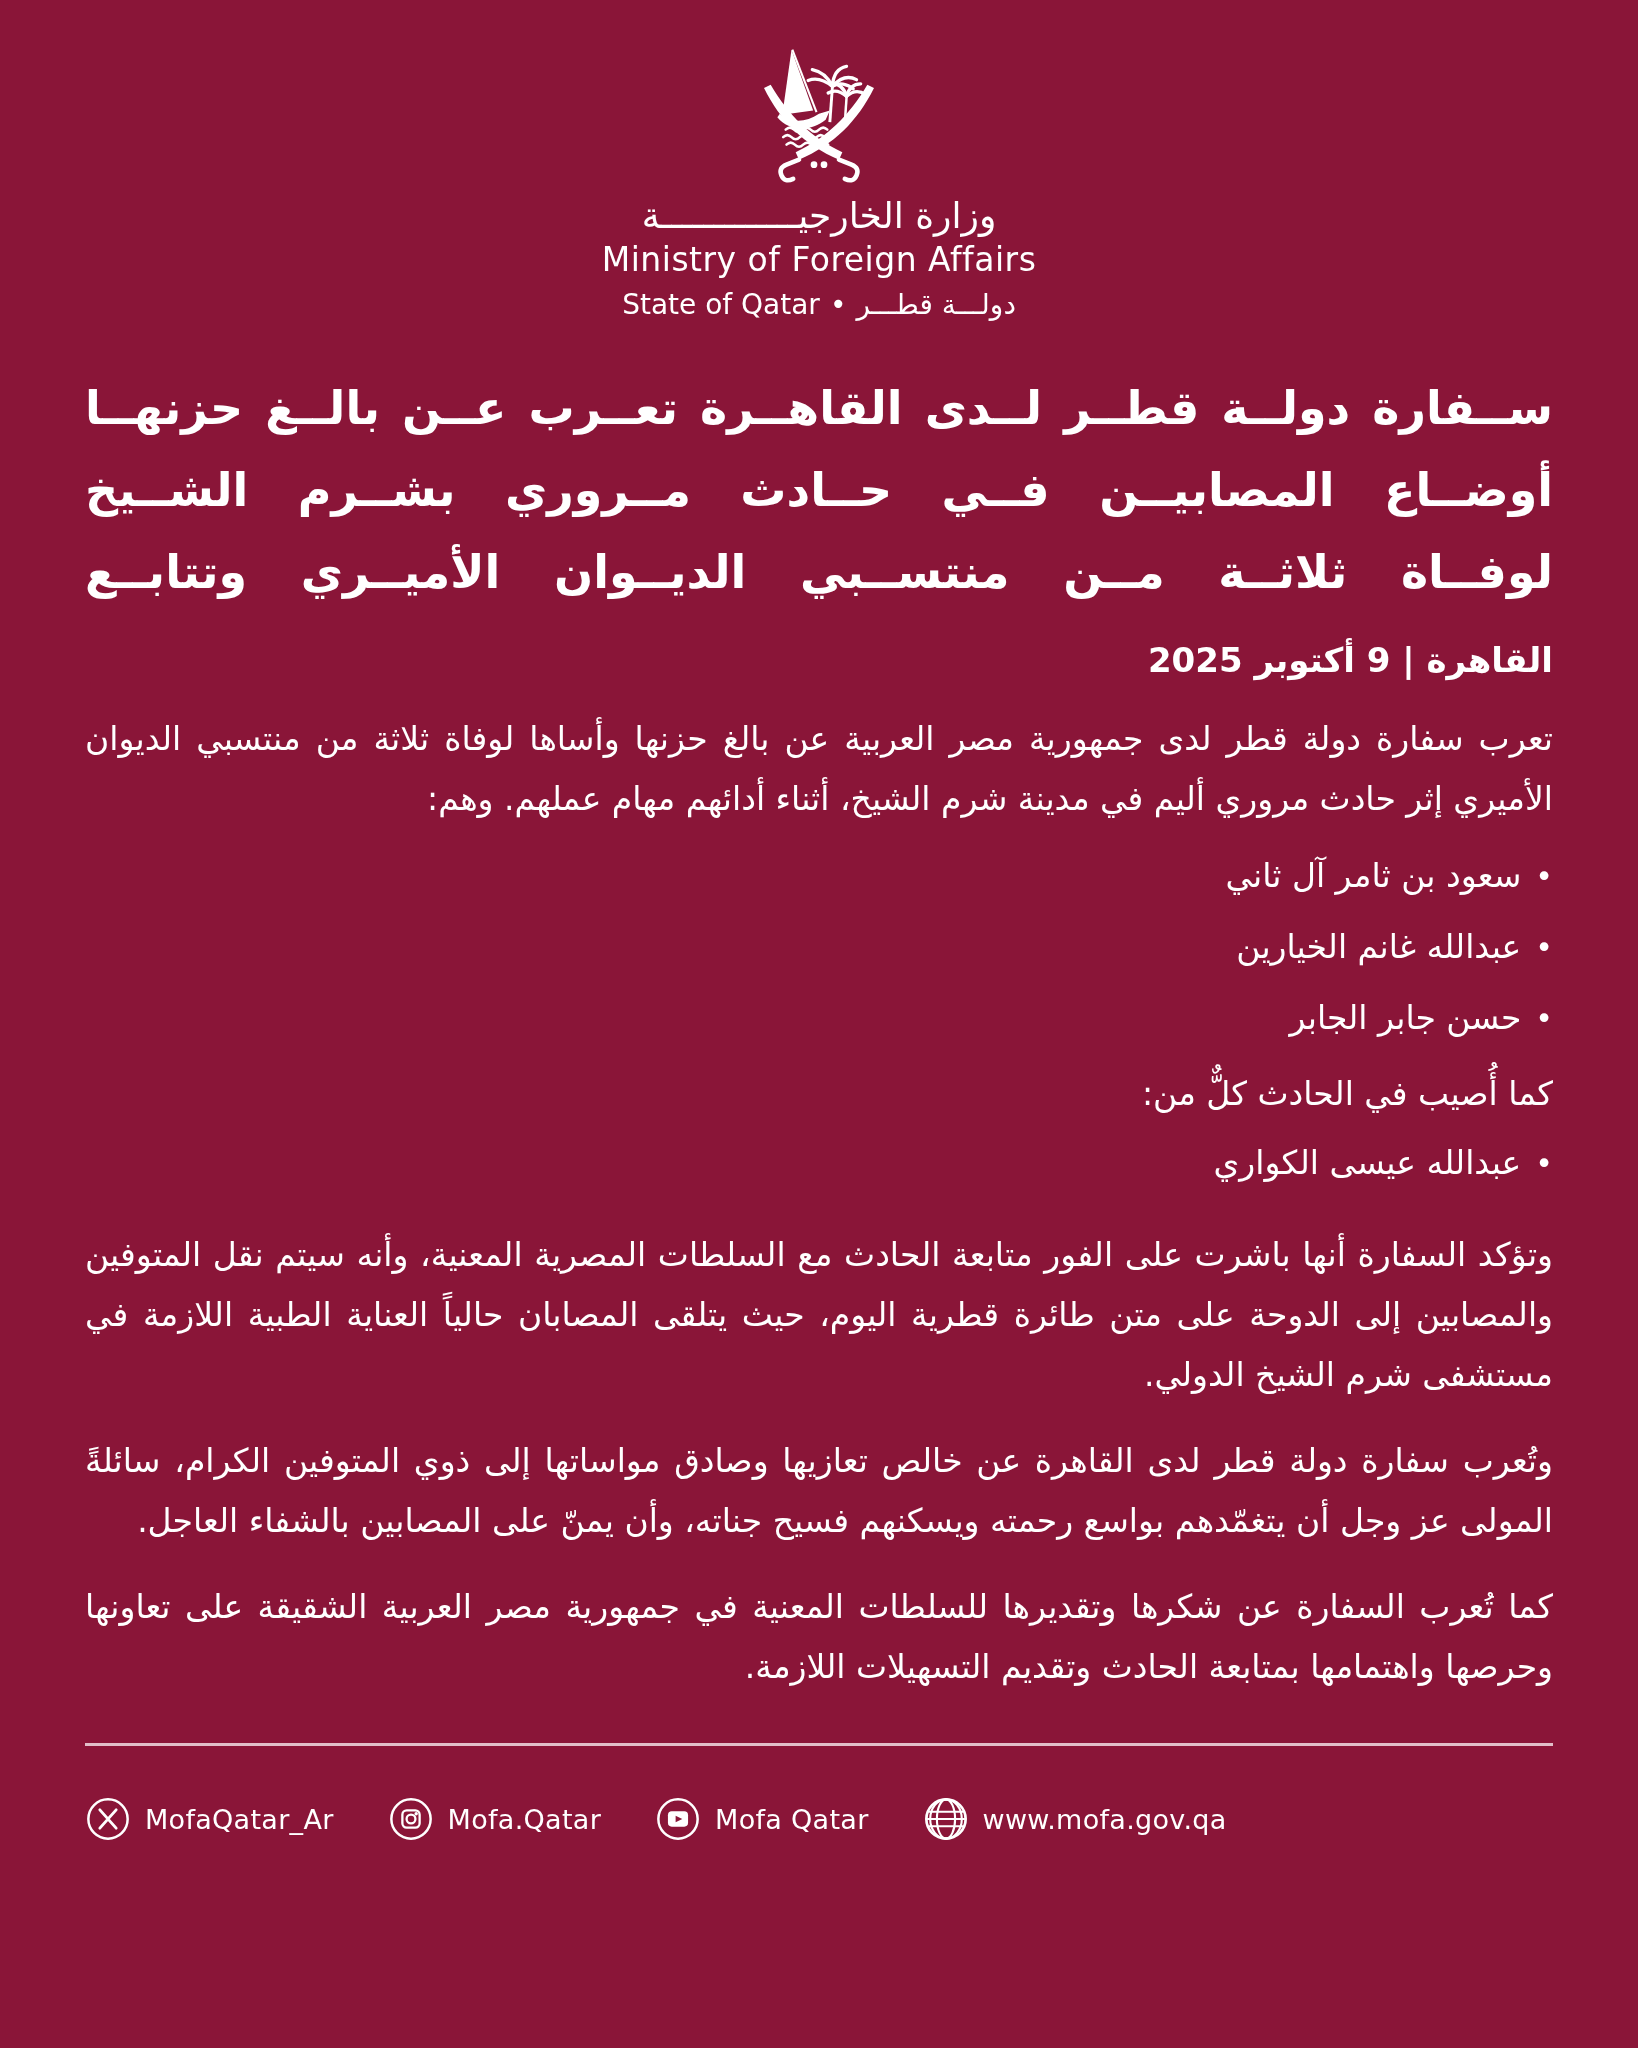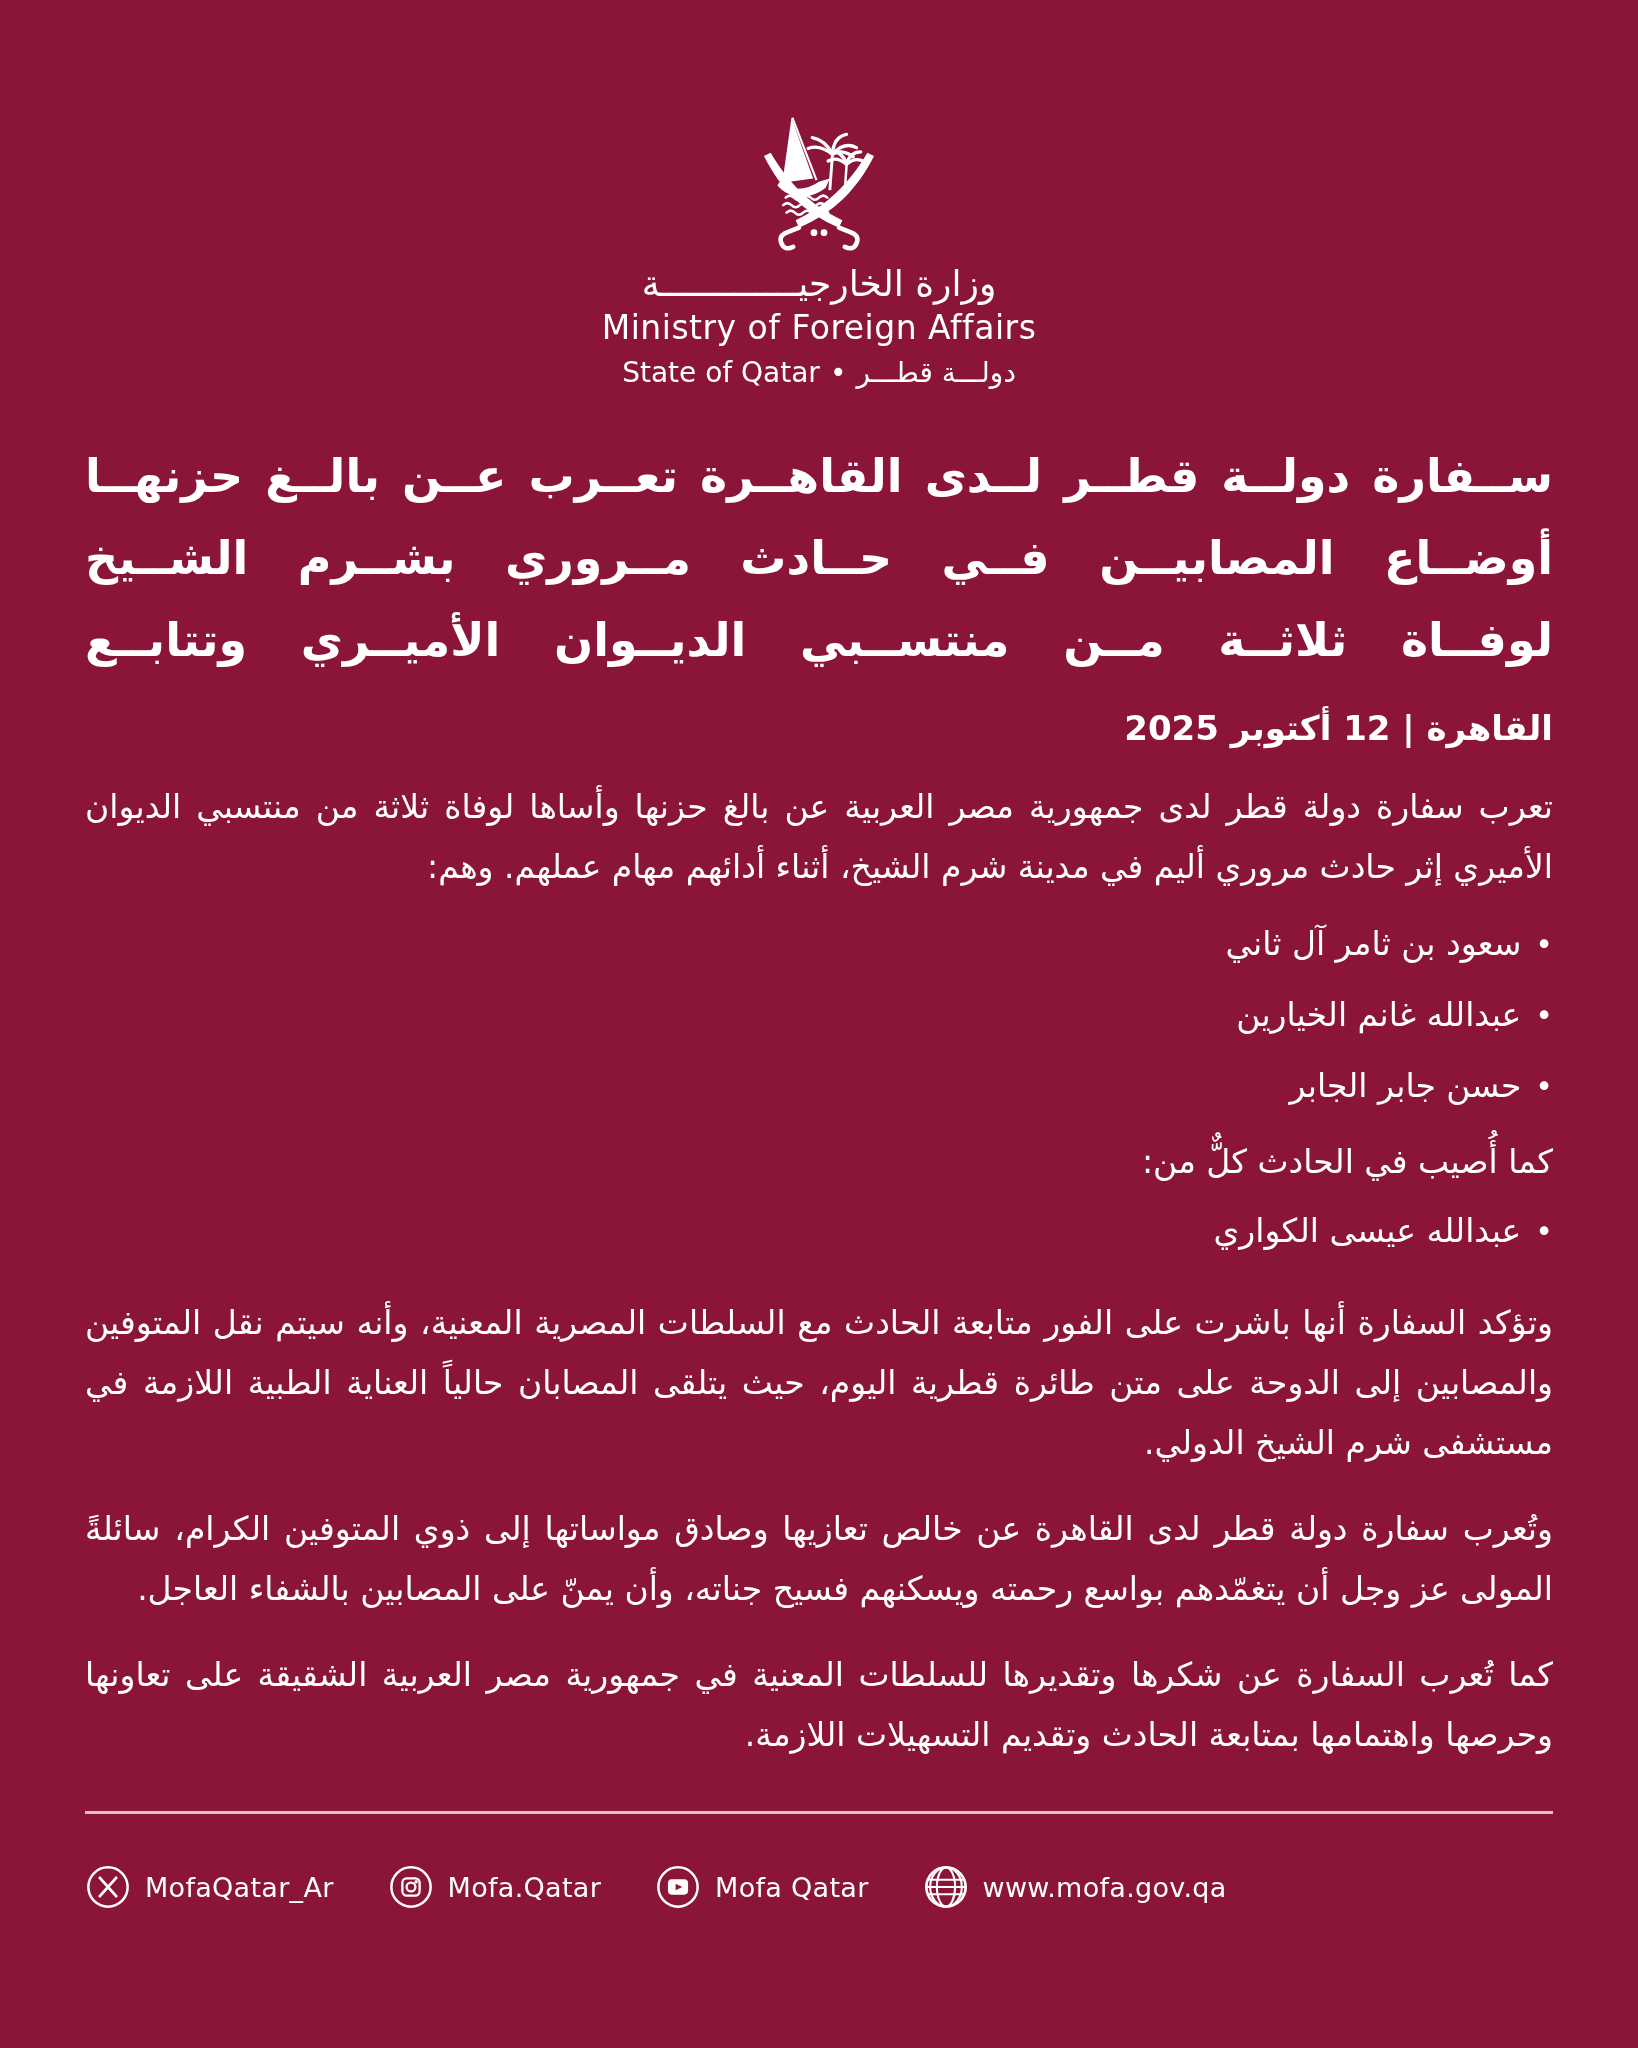--- a/index.html
+++ b/index.html
@@ -13,7 +13,7 @@
   .page { width: 1638px; height: 2048px; position: relative; overflow: hidden; }
 
   
-  .header { padding-top: 106px; display: flex; flex-direction: column; align-items: center; }
+  .header { padding-top: 38px; display: flex; flex-direction: column; align-items: center; }
   .emblem { width: 150px; height: 150px; }
   .emblem svg { width: 100%; height: 100%; display: block; }
   .ministry-ar { margin-top: 6px; font-size: 36px; line-height: 44px; direction: rtl; }

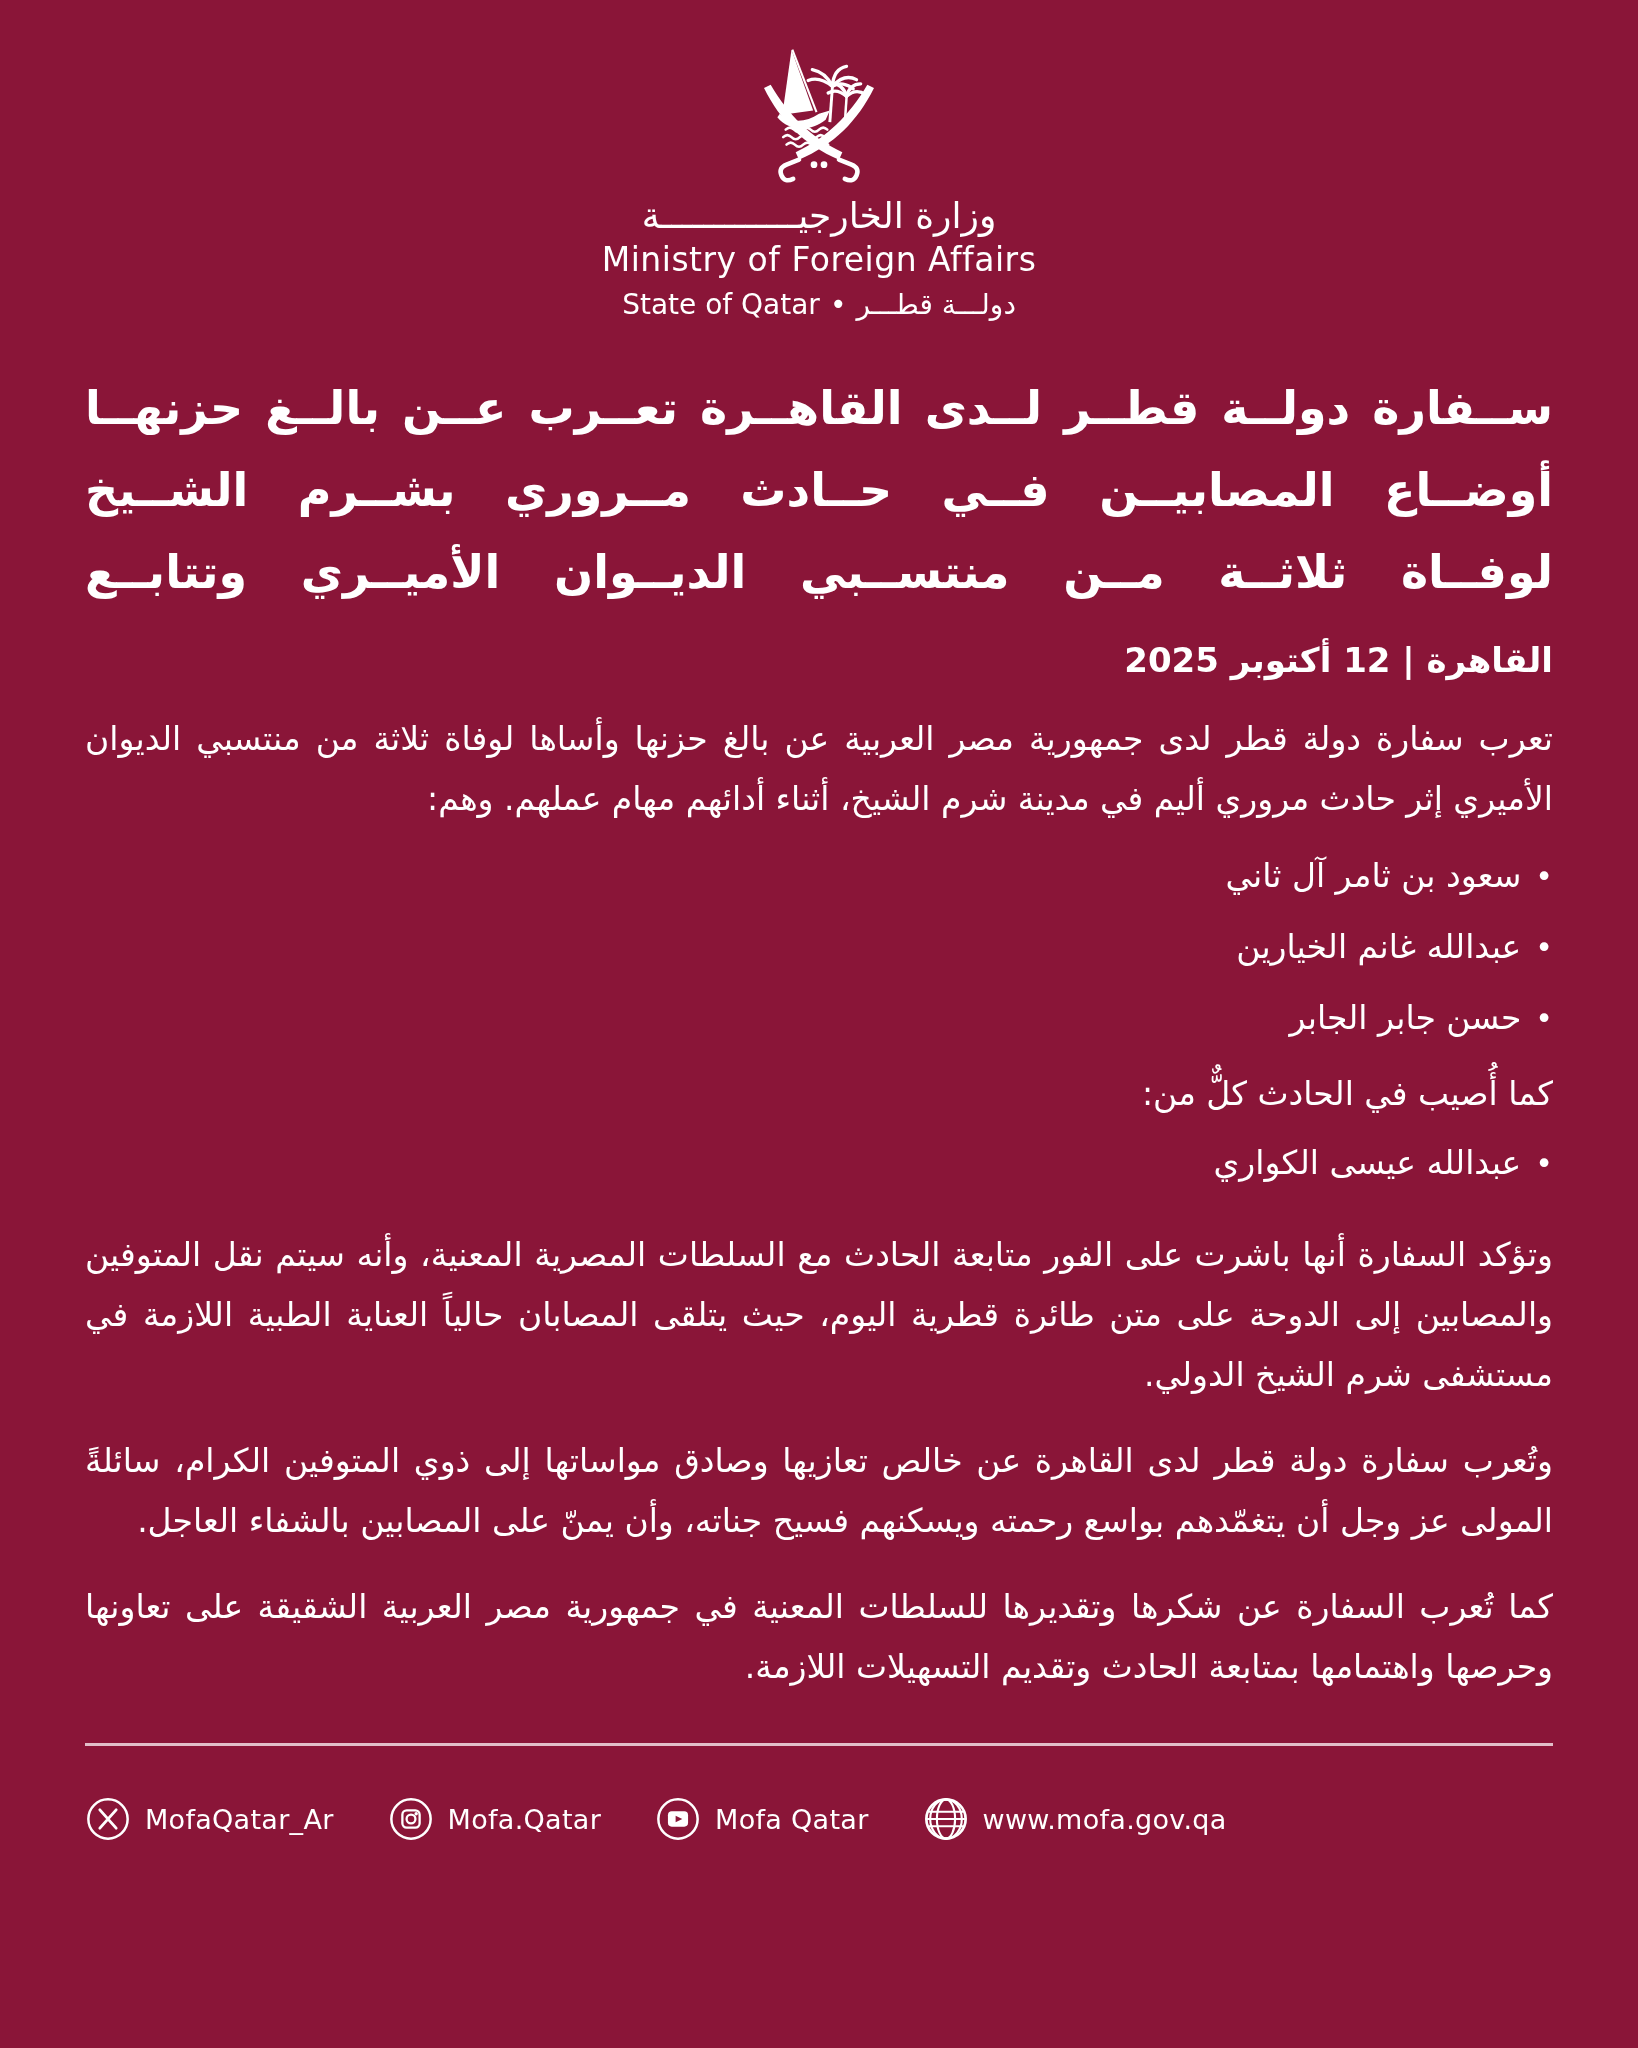--- a/index.html
+++ b/index.html
@@ -108,7 +108,7 @@
     <div class="hl">لوفــاة ثلاثــة مــن منتســبي الديــوان الأميــري وتتابــع</div>
   </h1>
 
-  <div class="dateline">القاهرة | 12 أكتوبر 2025</div>
+  <div class="dateline">القاهرة | 9 أكتوبر 2025</div>
 
   <p class="para">تعرب سفارة دولة قطر لدى جمهورية مصر العربية عن بالغ حزنها وأساها لوفاة ثلاثة من منتسبي الديوان الأميري إثر حادث مروري أليم في مدينة شرم الشيخ، أثناء أدائهم مهام عملهم. وهم:</p>
 

